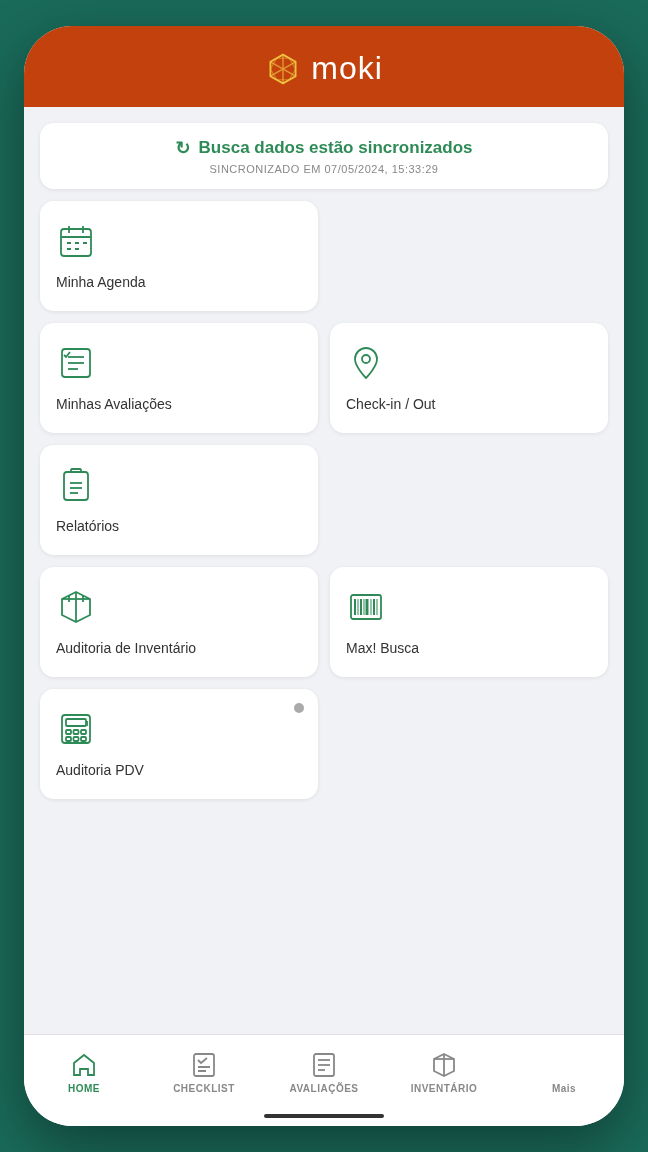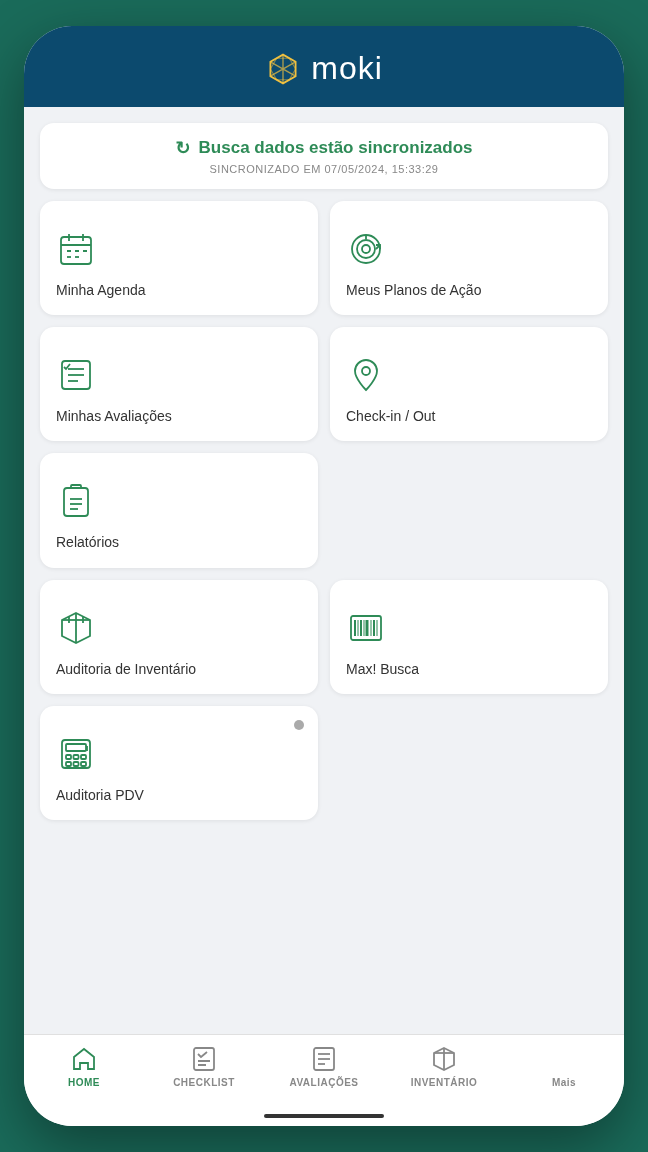--- a/index.html
+++ b/index.html
@@ -28,7 +28,7 @@
 
     
     .header {
-      background: #0c4a6e;
+      background: #c2410c;
       padding: 24px 20px 20px;
       display: flex;
       align-items: center;

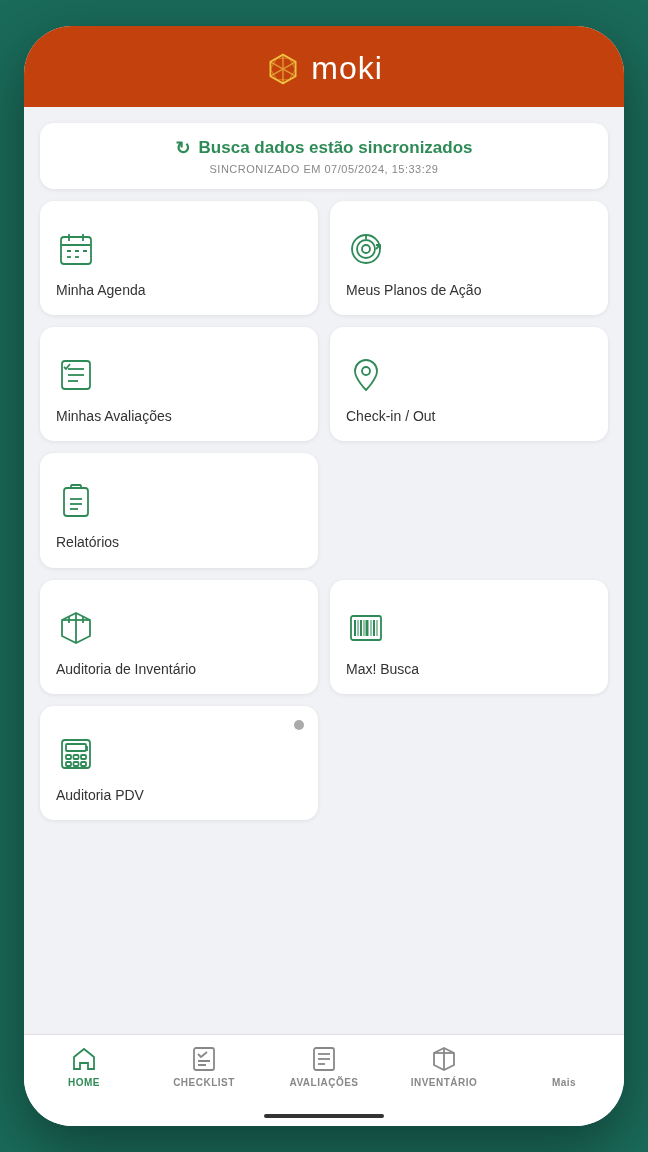--- a/index.html
+++ b/index.html
@@ -103,7 +103,7 @@
     .grid-item {
       background: white;
       border-radius: 14px;
-      padding: 28px 16px 16px;
+      padding: 20px 16px 16px;
       display: flex;
       flex-direction: column;
       align-items: flex-start;

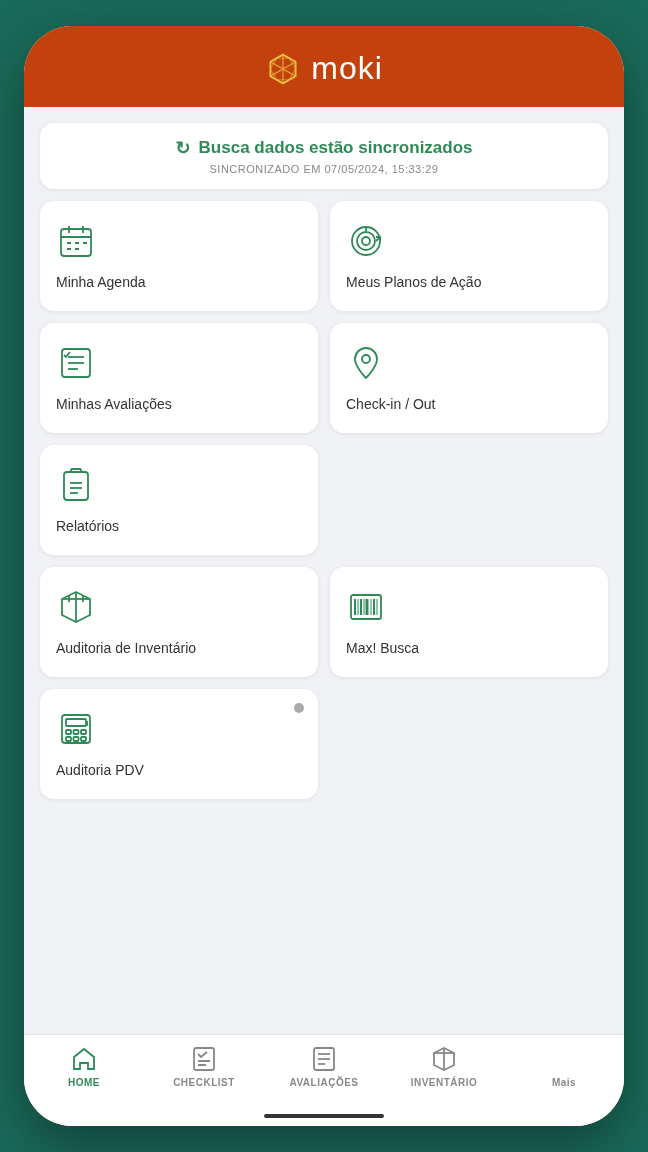--- a/index.html
+++ b/index.html
@@ -269,19 +269,6 @@
         <span class="grid-item-label">Minha Agenda</span>
       </div>
 
-      <div class="grid-item">
-        <div class="grid-item-icon">
-          <svg viewBox="0 0 36 36">
-              <circle cx="18" cy="18" r="14"></circle>
-              <circle cx="18" cy="18" r="9"></circle>
-              <circle cx="18" cy="18" r="4"></circle>
-              <line x1="18" y1="4" x2="18" y2="8"></line>
-              <line x1="28" y1="18" x2="32" y2="14"></line>
-              <polyline points="28,14 32,14 32,18"></polyline>
-            </svg>
-        </div>
-        <span class="grid-item-label">Meus Planos de Ação</span>
-      </div>
 
     </div>
 

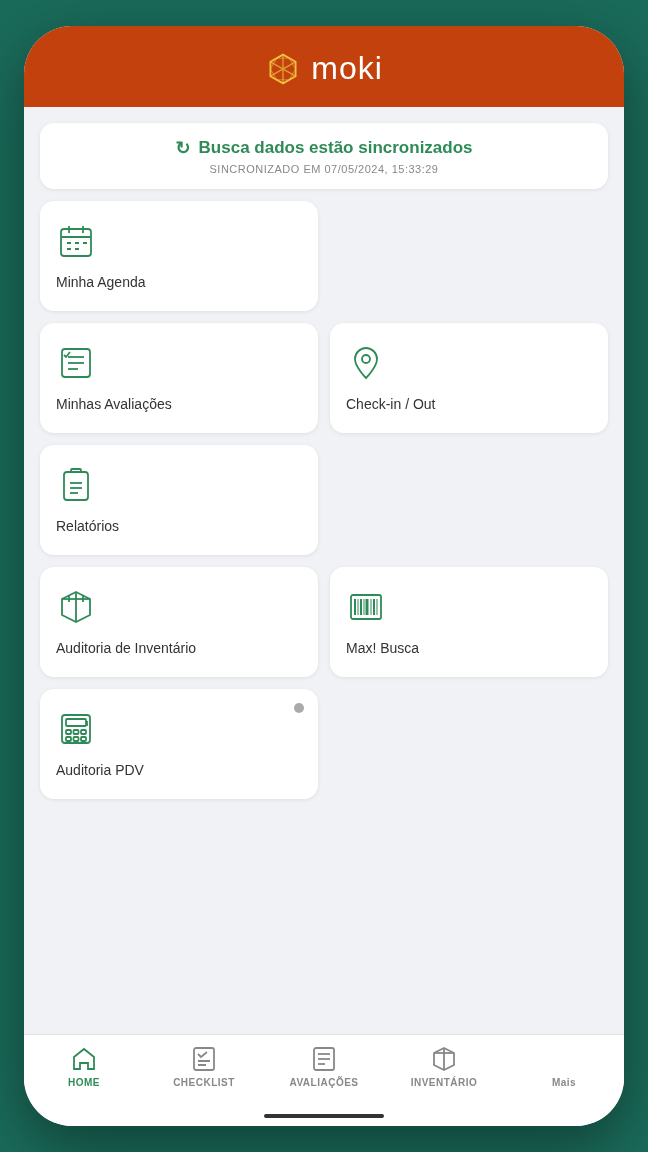--- a/index.html
+++ b/index.html
@@ -152,7 +152,7 @@
       background: white;
       border-top: 1px solid #e0e0e0;
       display: flex;
-      align-items: flex-start;
+      align-items: flex-end;
       justify-content: space-around;
       padding: 10px 0 20px;
       min-height: 80px;

